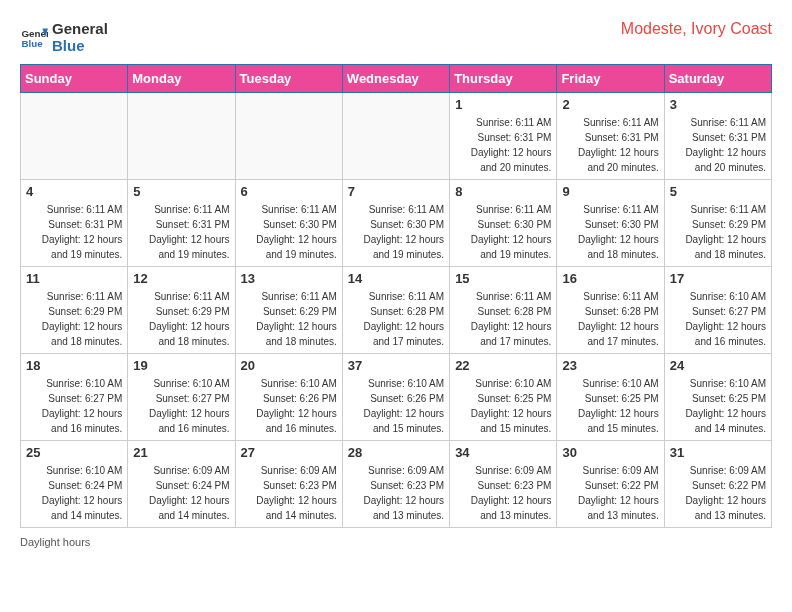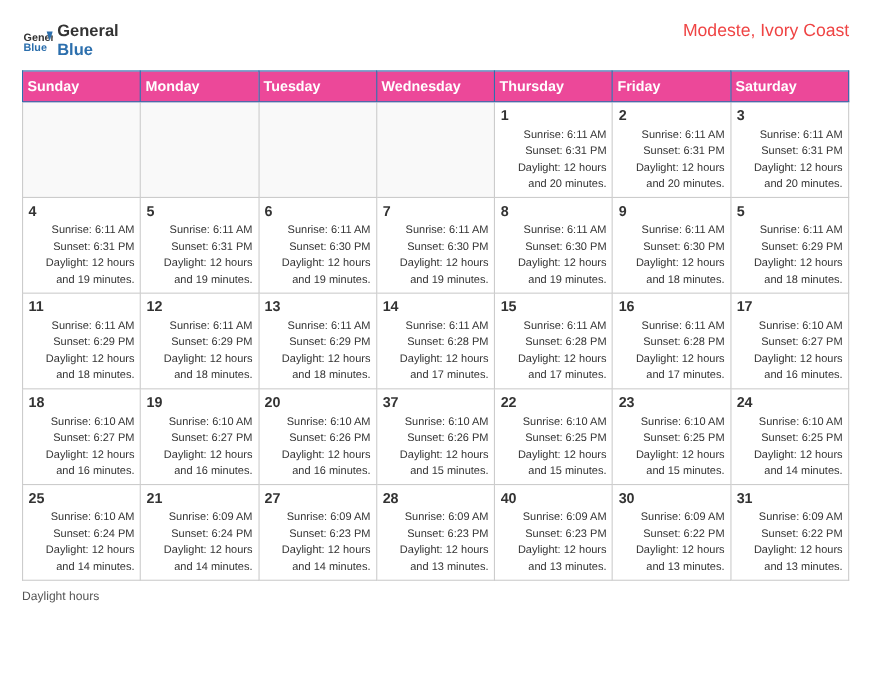--- a/index.html
+++ b/index.html
@@ -328,7 +328,7 @@
 and 13 minutes.</div>
         </td>
         <td>
-          <span class="day-number">40</span>
+          <span class="day-number">34</span>
           <div class="day-info" style="white-space: pre-line;">Sunrise: 6:09 AM
 Sunset: 6:23 PM
 Daylight: 12 hours

